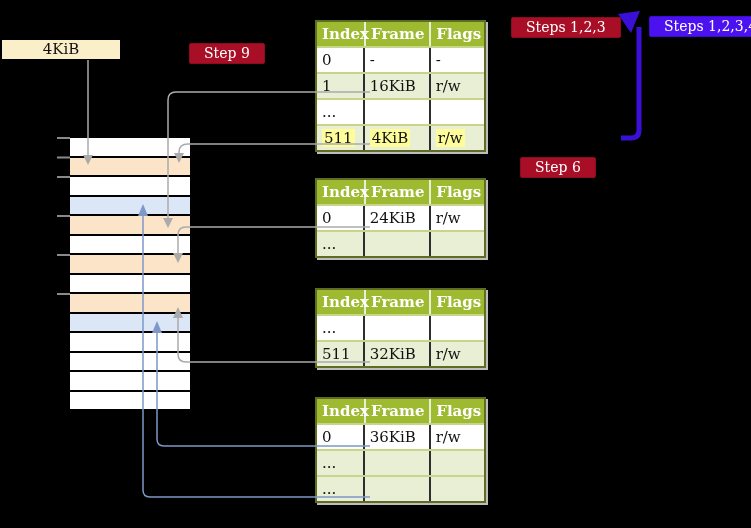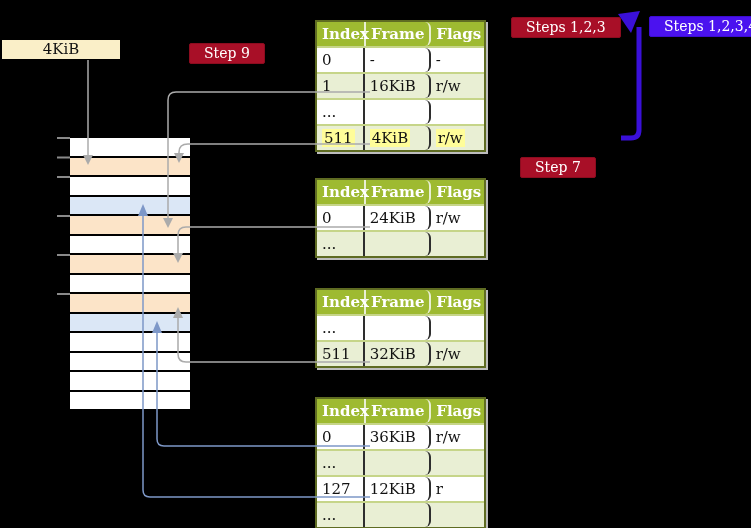--- a/index.html
+++ b/index.html
@@ -19,7 +19,7 @@
   .trow{display:flex;}
   .cell{box-sizing:border-box;height:24px;padding:1px 0 0 5px;font-size:15px;line-height:22px;color:#111;}
   .c1{width:49px;}
-  .c2{width:68px;border-radius:6px;}
+  .c2{width:68px;}
   .c3{width:55px;}
   .hrow{background:#9eba31;}
   .hrow .cell{color:#fff;font-weight:bold;}

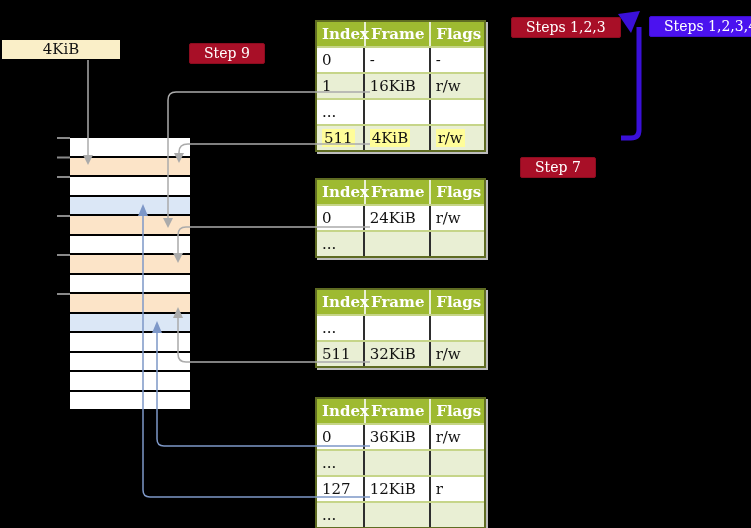--- a/index.html
+++ b/index.html
@@ -49,7 +49,7 @@
   <div class="badge crimson" style="left:189px;top:43px;">Step 9</div>
   <div class="badge crimson" style="left:511px;top:17px;">Steps 1,2,3</div>
   <div class="badge bluebadge" style="left:649px;top:16px;">Steps 1,2,3,4</div>
-  <div class="badge crimson" style="left:520px;top:157px;">Step 7</div>
+  <div class="badge crimson" style="left:520px;top:157px;">Step 6</div>
 
   <div class="memcol">
     <div class="white"></div>

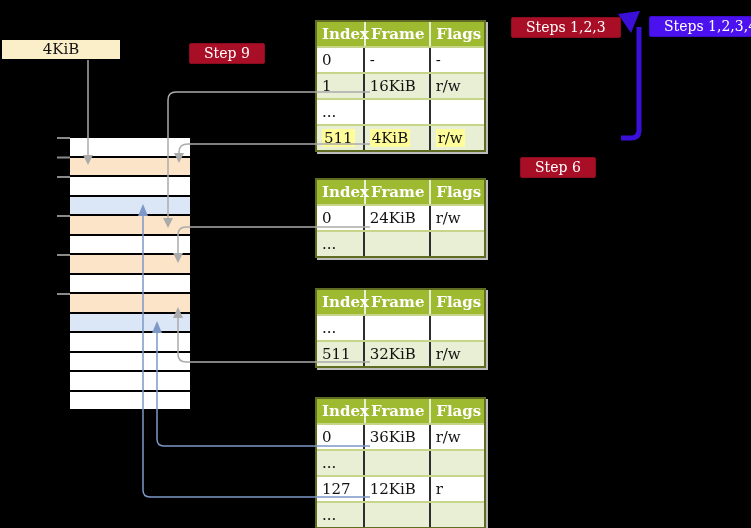--- a/index.html
+++ b/index.html
@@ -148,11 +148,6 @@
       <div class="cell c2"></div>
       <div class="cell c3"></div>
     </div>
-    <div class="trow brow">
-      <div class="cell c1">127</div>
-      <div class="cell c2">12KiB</div>
-      <div class="cell c3">r</div>
-    </div>
     <div class="trow brow alt">
       <div class="cell c1">...</div>
       <div class="cell c2"></div>

